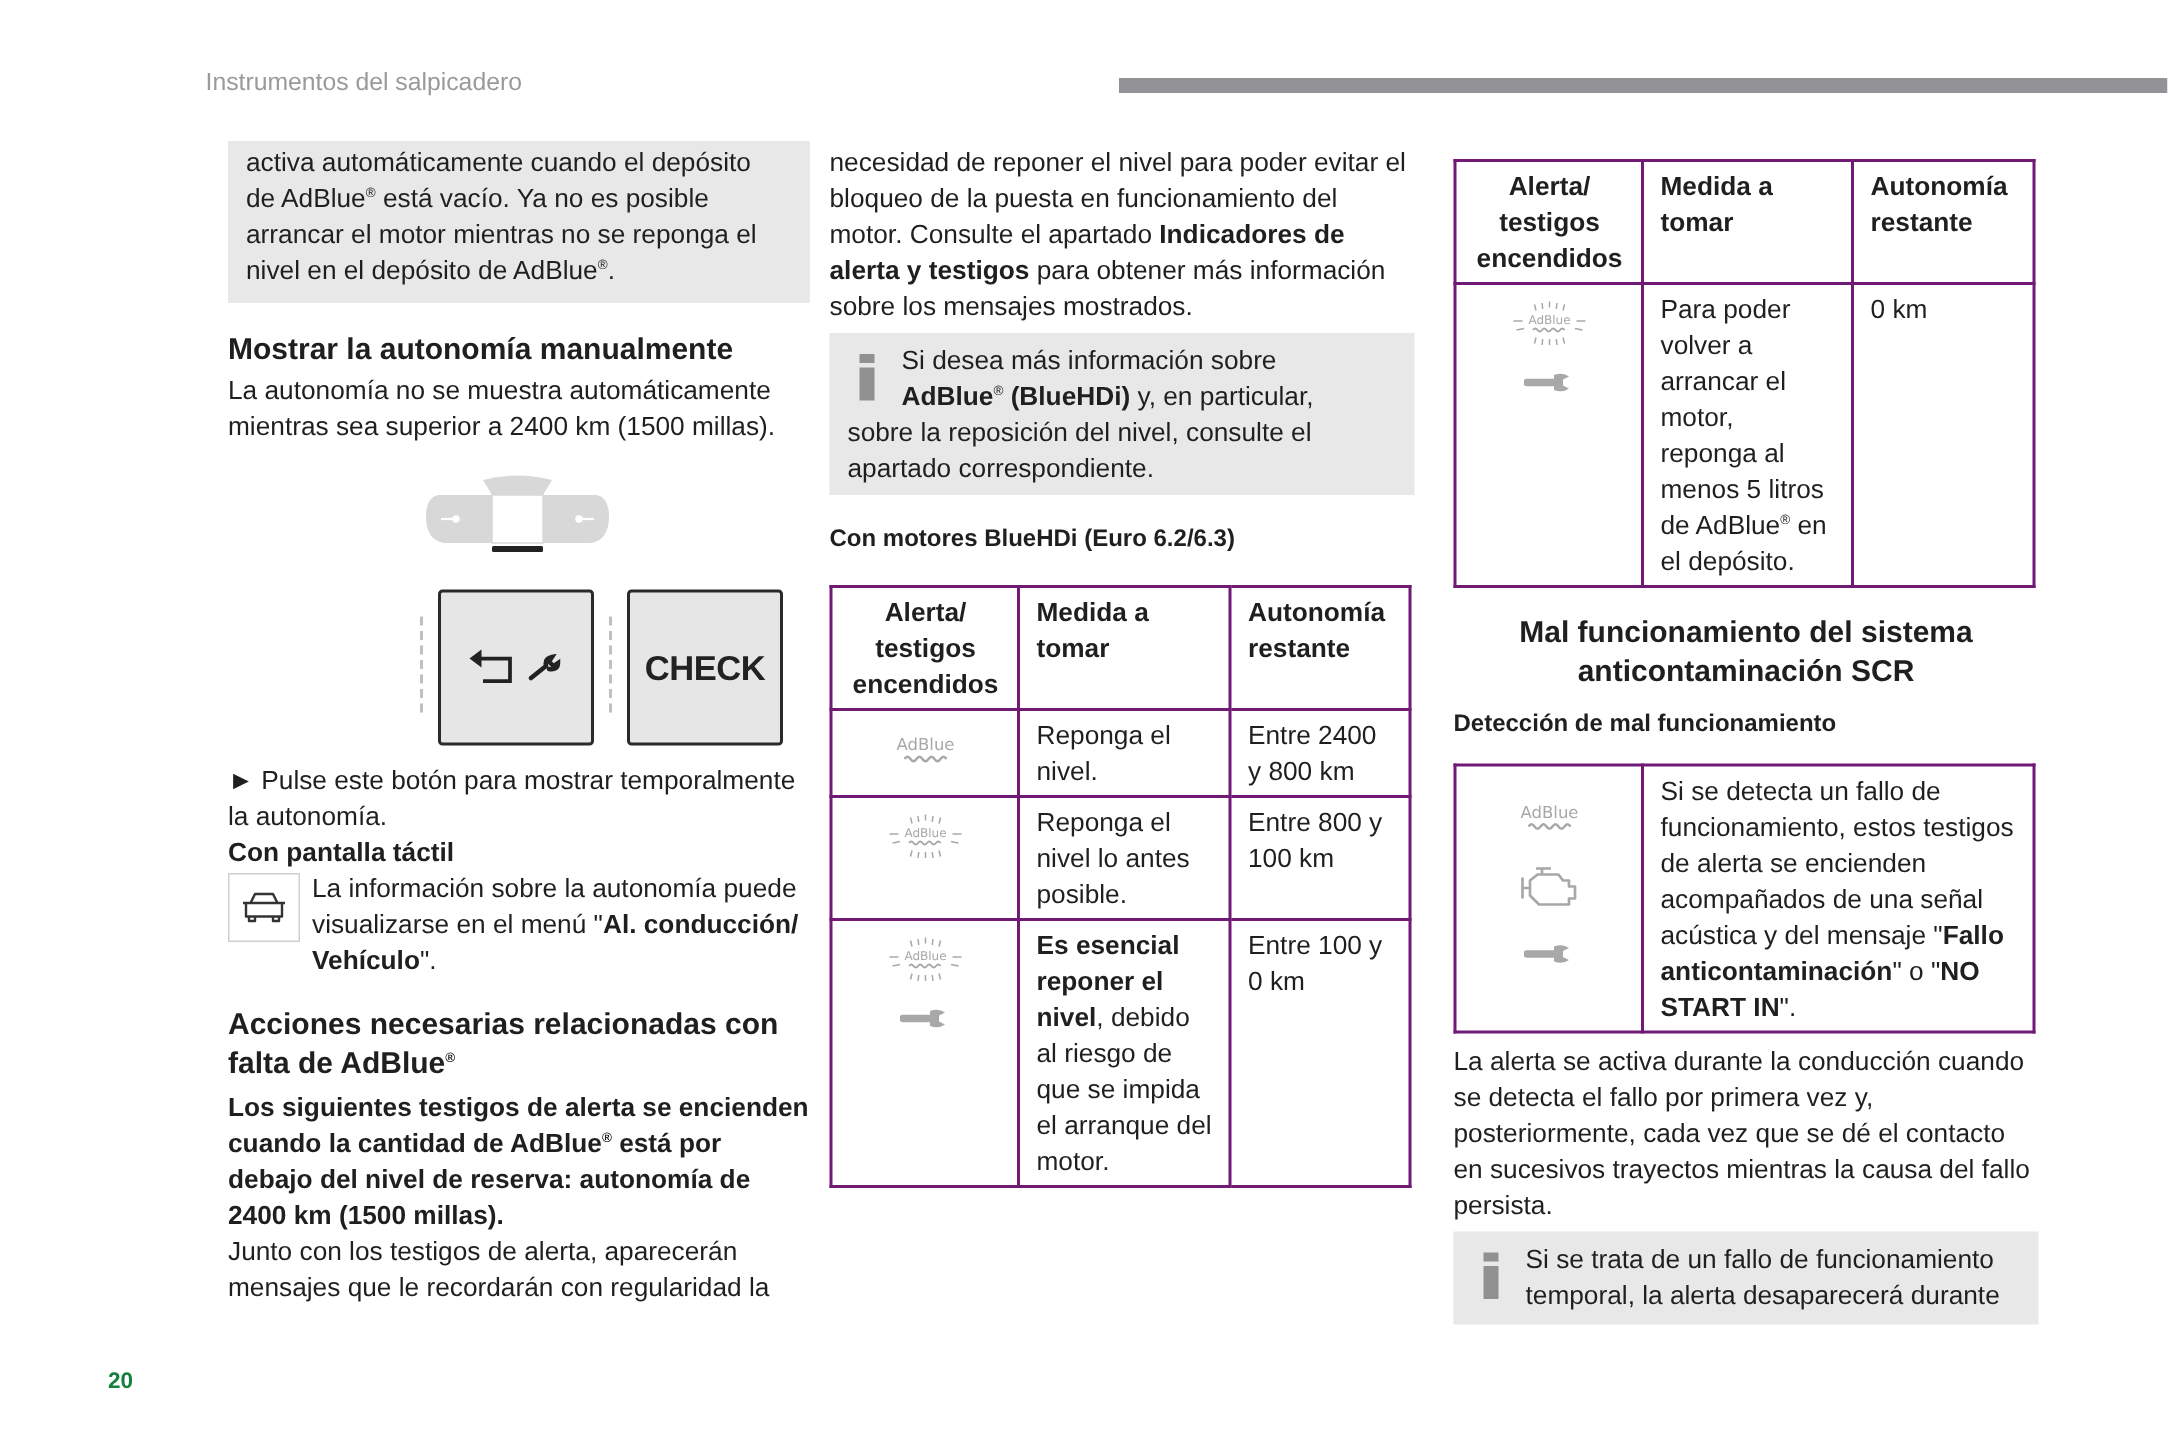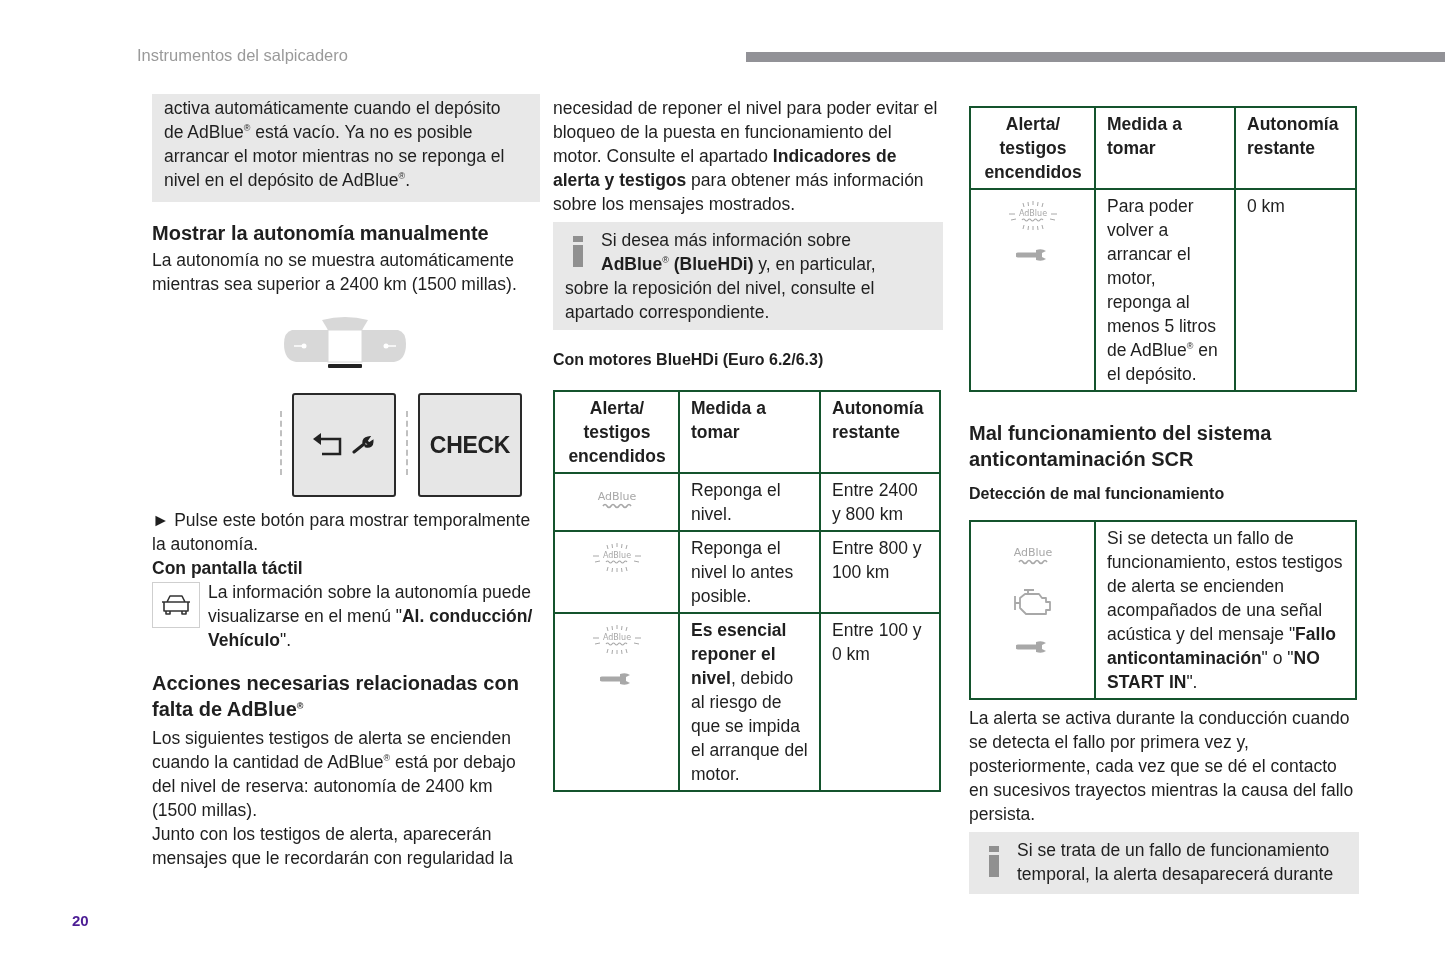--- a/index.html
+++ b/index.html
@@ -48,7 +48,7 @@
   .info-indent { padding-left: 36px; }
 
   table.tbl { border-collapse: collapse; width: 388px; font-size: 17.5px; line-height: 24px; }
-  table.tbl td, table.tbl th { border: 2px solid #14532d; vertical-align: top; padding: 4px 10px 4px 11px; text-align: left; }
+  table.tbl td, table.tbl th { border: 2px solid #701a75; vertical-align: top; padding: 4px 10px 4px 11px; text-align: left; }
   table.tbl th { font-weight: bold; }
   table.tbl th.c1 { text-align: center; }
   td.icons { text-align: center; padding-top: 10px !important; }

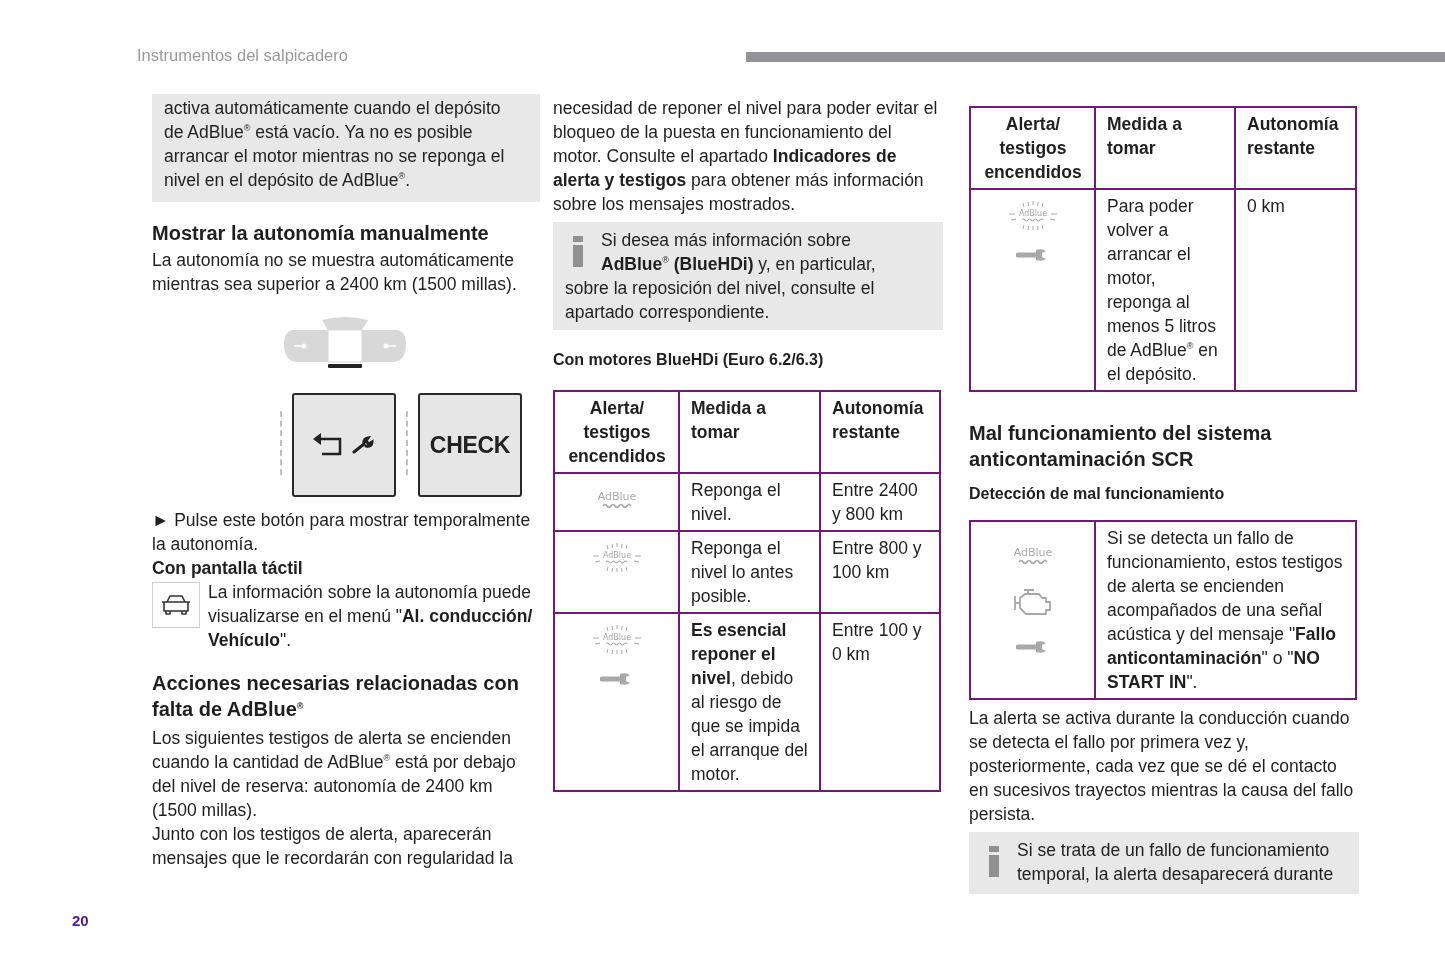--- a/index.html
+++ b/index.html
@@ -254,7 +254,7 @@
   </tbody>
     </table>
 
-  <div class="h3" style="margin-top:28px;">Mal funcionamiento del sistema anticontaminación SCR</div>
+  <div class="h3" style="margin-top:17px;text-align:center;">Mal funcionamiento del sistema anticontaminación SCR</div>
   <div class="h4" style="margin-top:10px;">Detección de mal funcionamiento</div>
 
   <table class="tbl" style="margin-top:14px;">

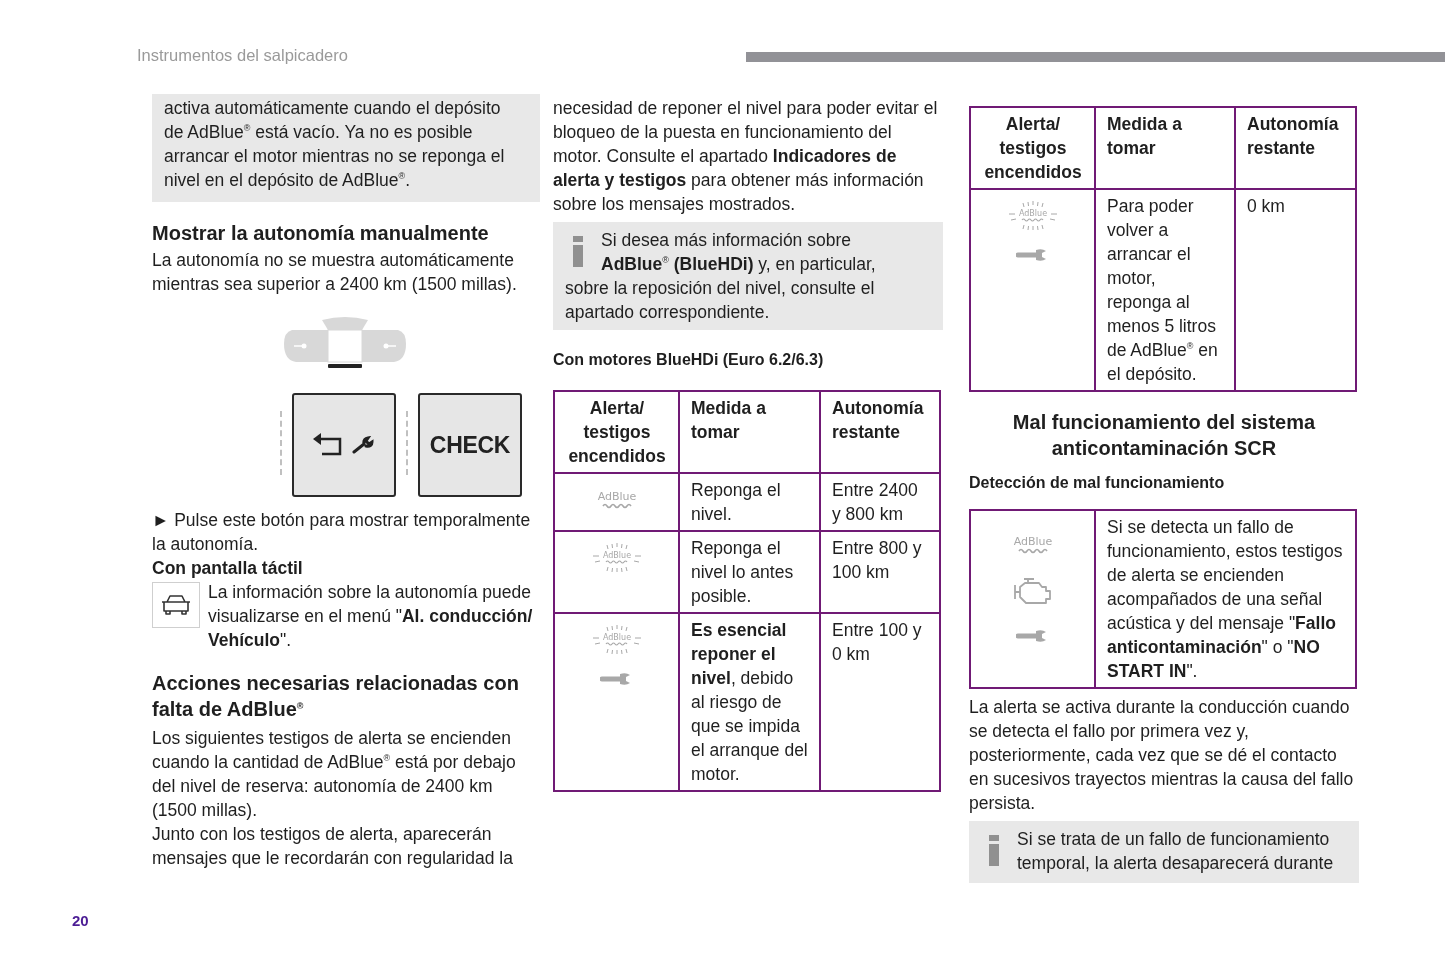--- a/index.html
+++ b/index.html
@@ -116,7 +116,7 @@
   </div>
 
   <div class="h3" style="margin-top:18px;"><span>Acciones necesarias relacionadas con falta de AdBlue</span><sup>®</sup></div>
-  <p style="margin-top:4px;"><span>Los siguientes testigos de alerta se encienden cuando la cantidad de AdBlue</span><sup>®</sup><span> está por debajo del nivel de reserva: autonomía de 2400 km (1500 millas).</span></p>
+  <p style="margin-top:4px;font-weight:bold;"><span>Los siguientes testigos de alerta se encienden cuando la cantidad de AdBlue</span><sup>®</sup><span> está por debajo del nivel de reserva: autonomía de 2400 km (1500 millas).</span></p>
   <p>Junto con los testigos de alerta, aparecerán mensajes que le recordarán con regularidad la</p>
 </div>
 

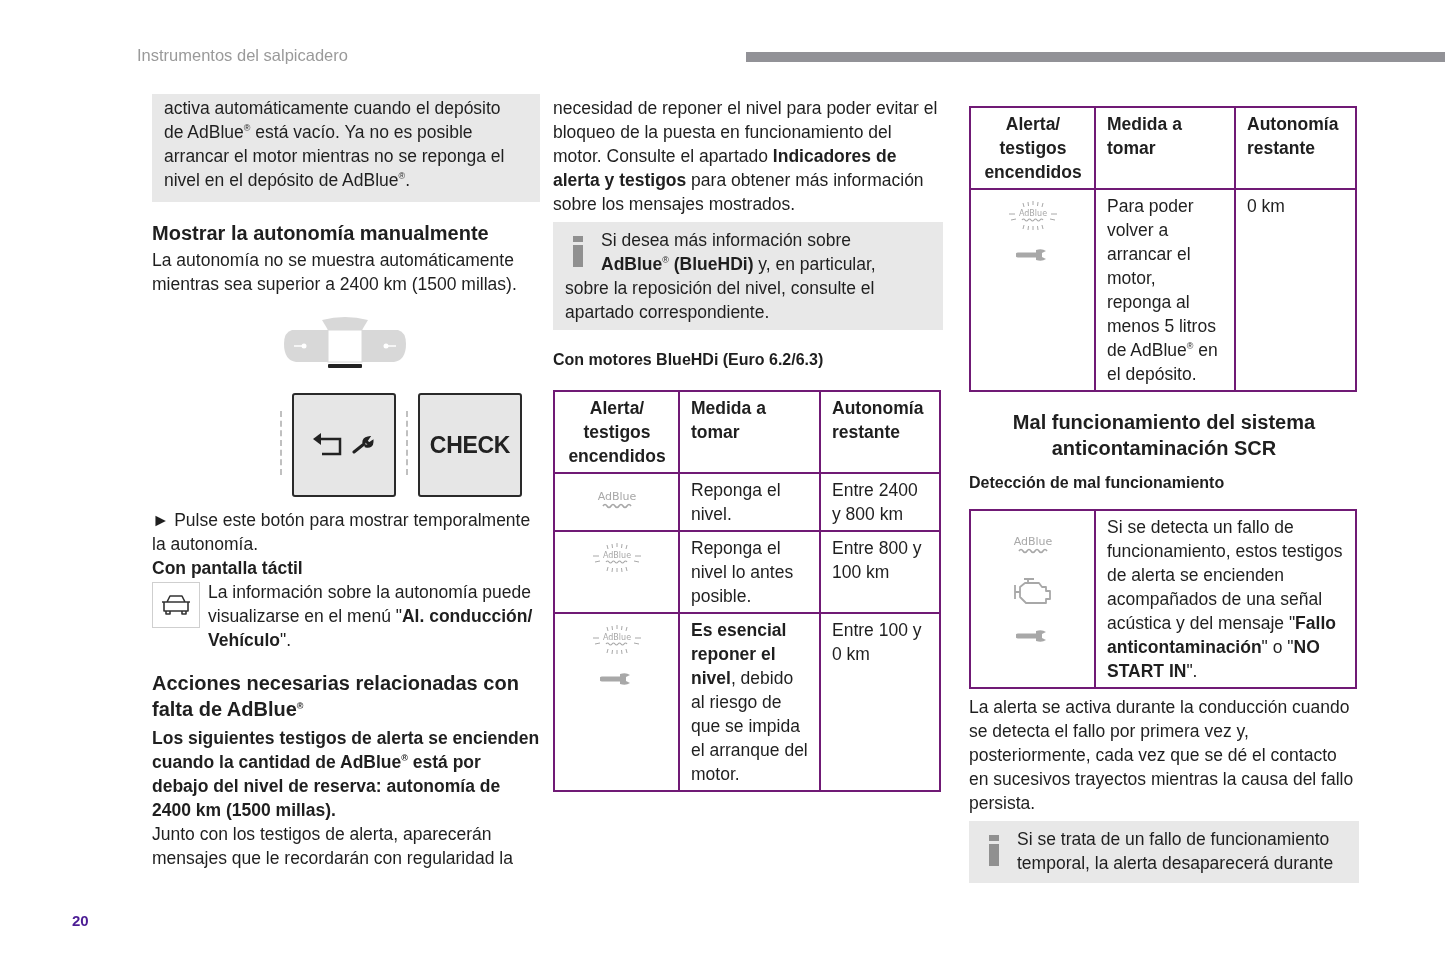--- a/index.html
+++ b/index.html
@@ -8,7 +8,7 @@
   .abs { position: absolute; }
   .running-head { left: 137px; top: 46px; font-size: 16.5px; color: #9a9a9a; }
   .head-bar { left: 746px; top: 52px; width: 699px; height: 10px; background: #929297; }
-  .page-num { left: 72px; top: 912px; font-size: 15px; font-weight: bold; color: #4c1d95; }
+  .page-num { left: 72px; top: 912px; font-size: 15px; font-weight: bold; color: #15803d; }
 
   .col { position: absolute; font-size: 17.5px; line-height: 24px; }
   .col1 { left: 152px; top: 94px; width: 390px; }

